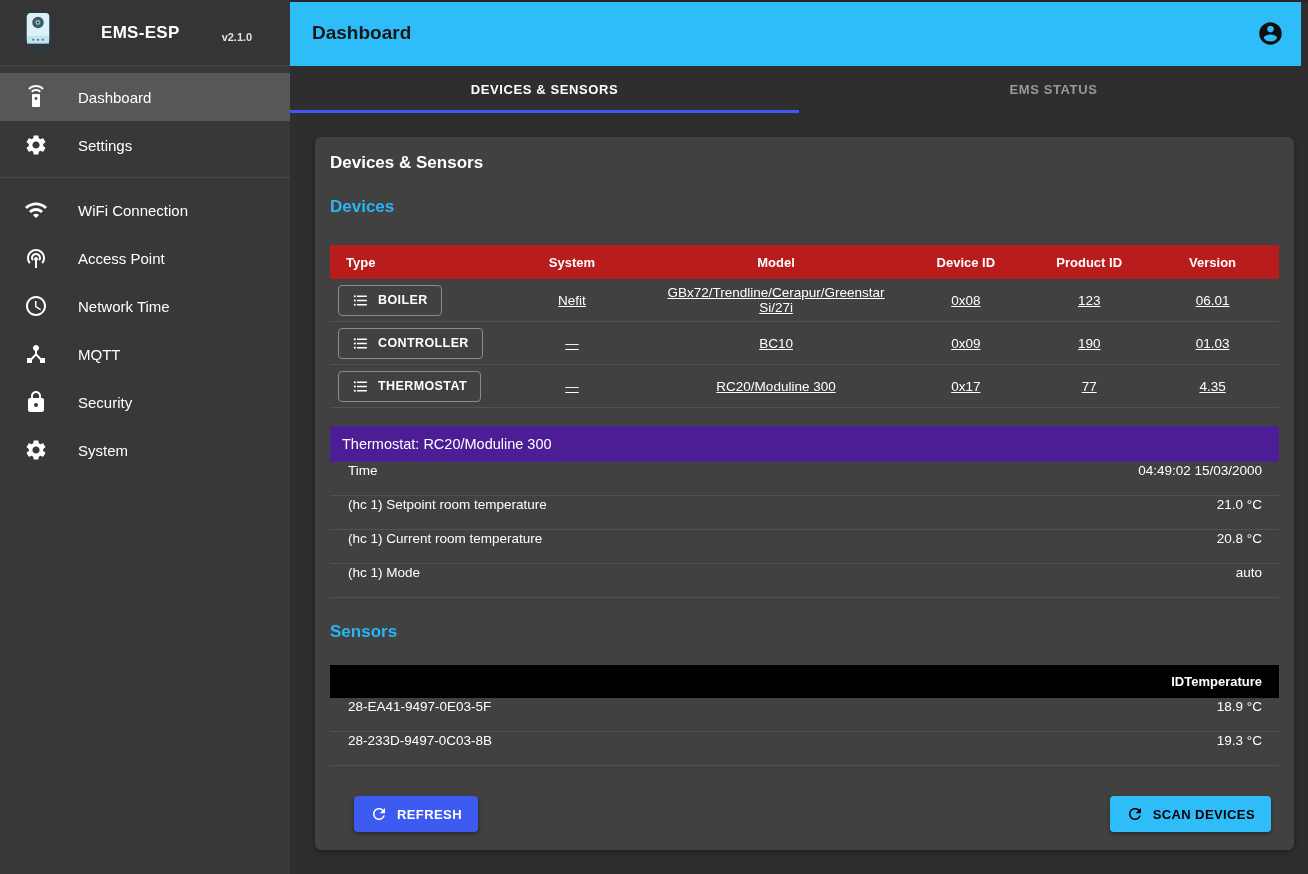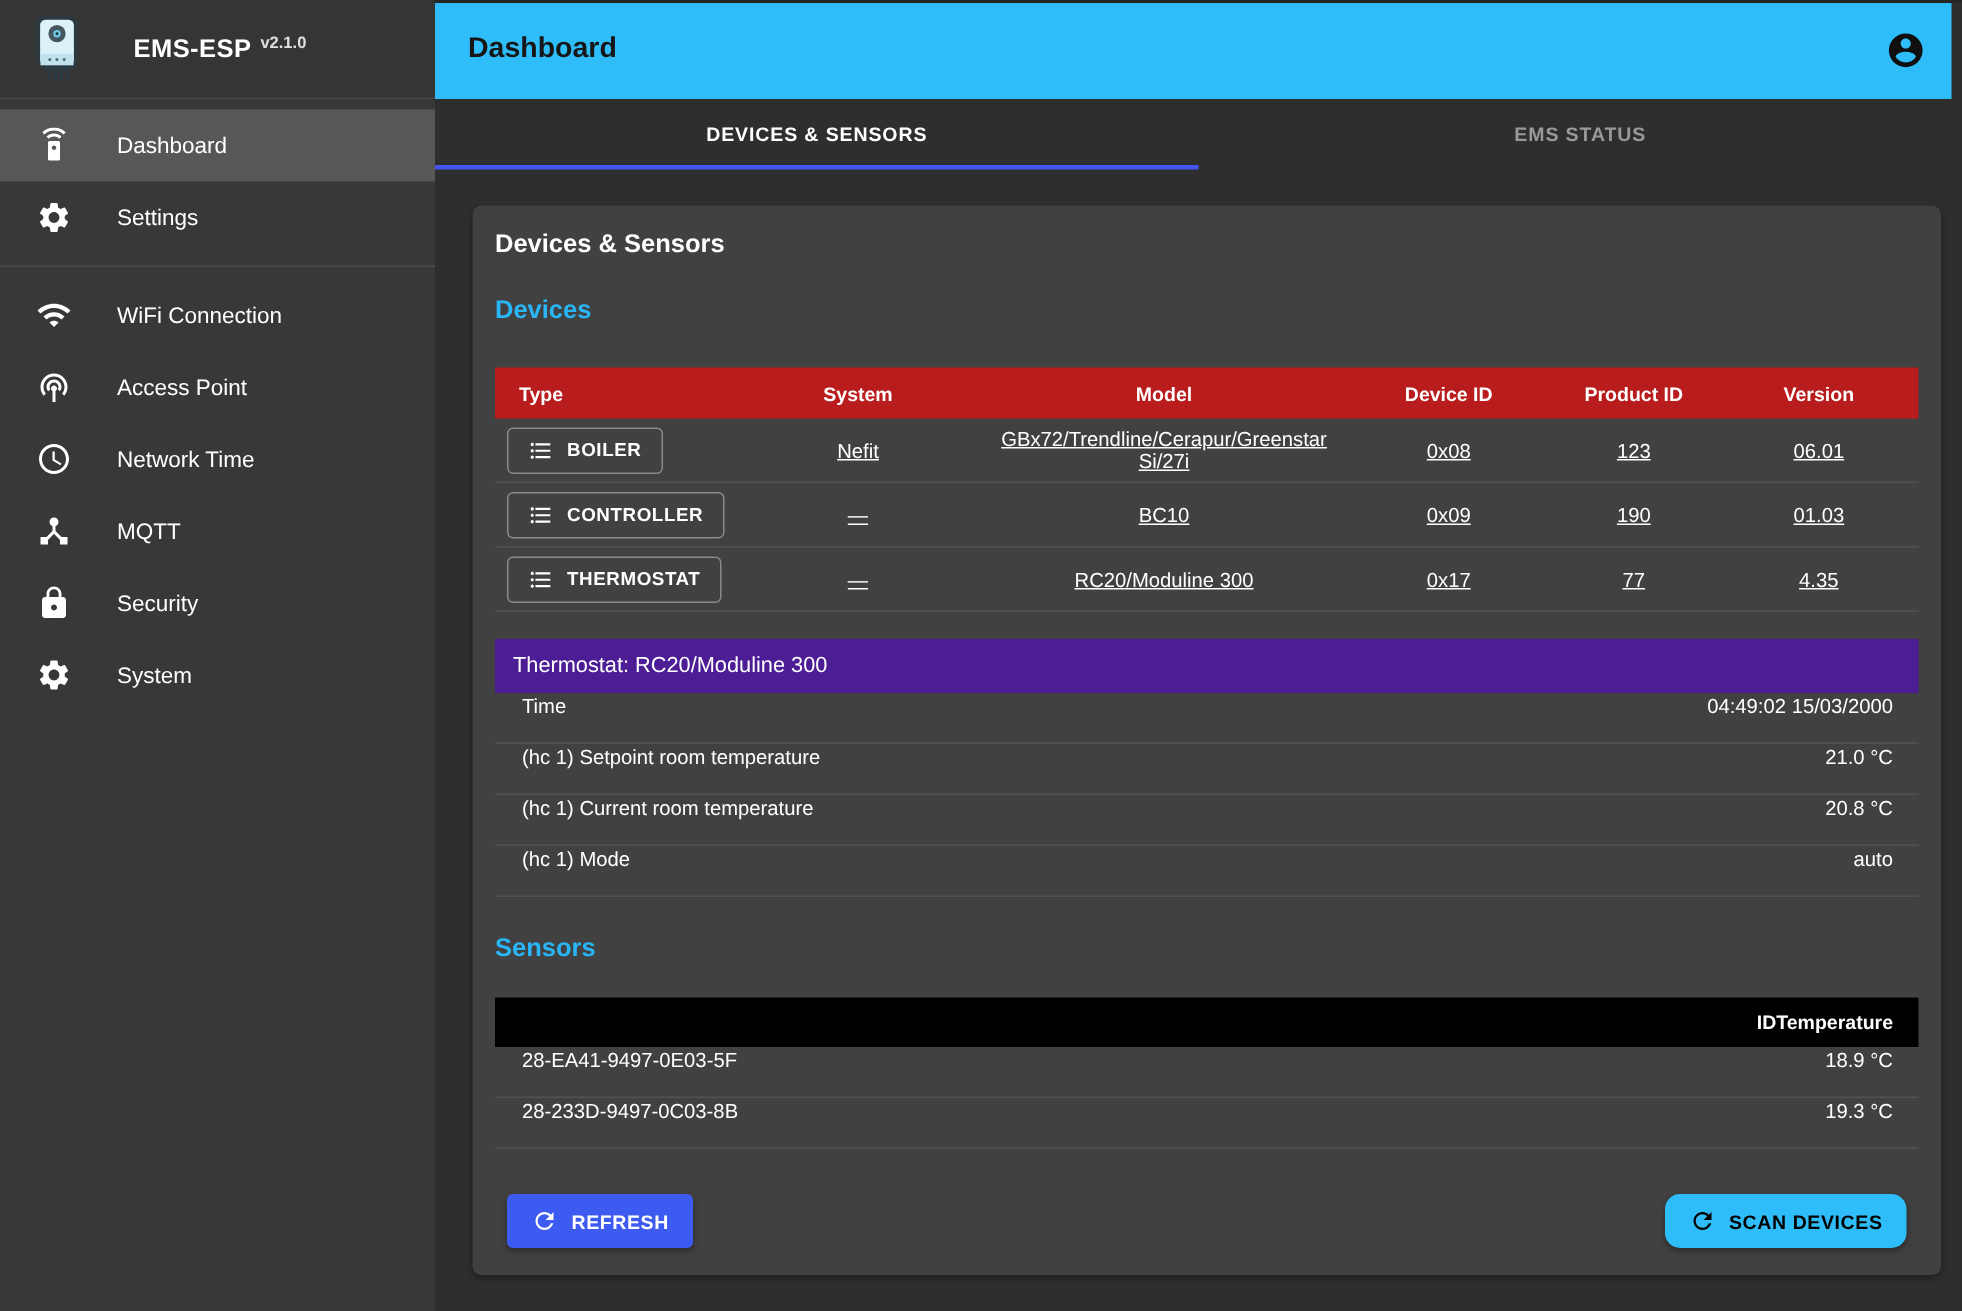--- a/index.html
+++ b/index.html
@@ -13,7 +13,7 @@
   .sidebar { width:290px; flex-shrink:0; background:#383838; display:flex; flex-direction:column; }
   .logo-bar { height:66px; display:flex; align-items:center; padding-left:15px; border-bottom:1px solid #4a4a4a; background:#353535; }
   .logo-bar .logo { width:46px; height:50px; }
-  .brand { margin-left:28px; display:flex; align-items:flex-start; }
+  .brand { margin-left:40px; display:flex; align-items:flex-end;gap:36px; }
   .brand-name { font-size:17px; font-weight:700; letter-spacing:0.3px; }
   .brand-version { font-size:11px; font-weight:700; color:#e0e0e0; margin-left:6px; }
   .nav { padding-top:7px; }

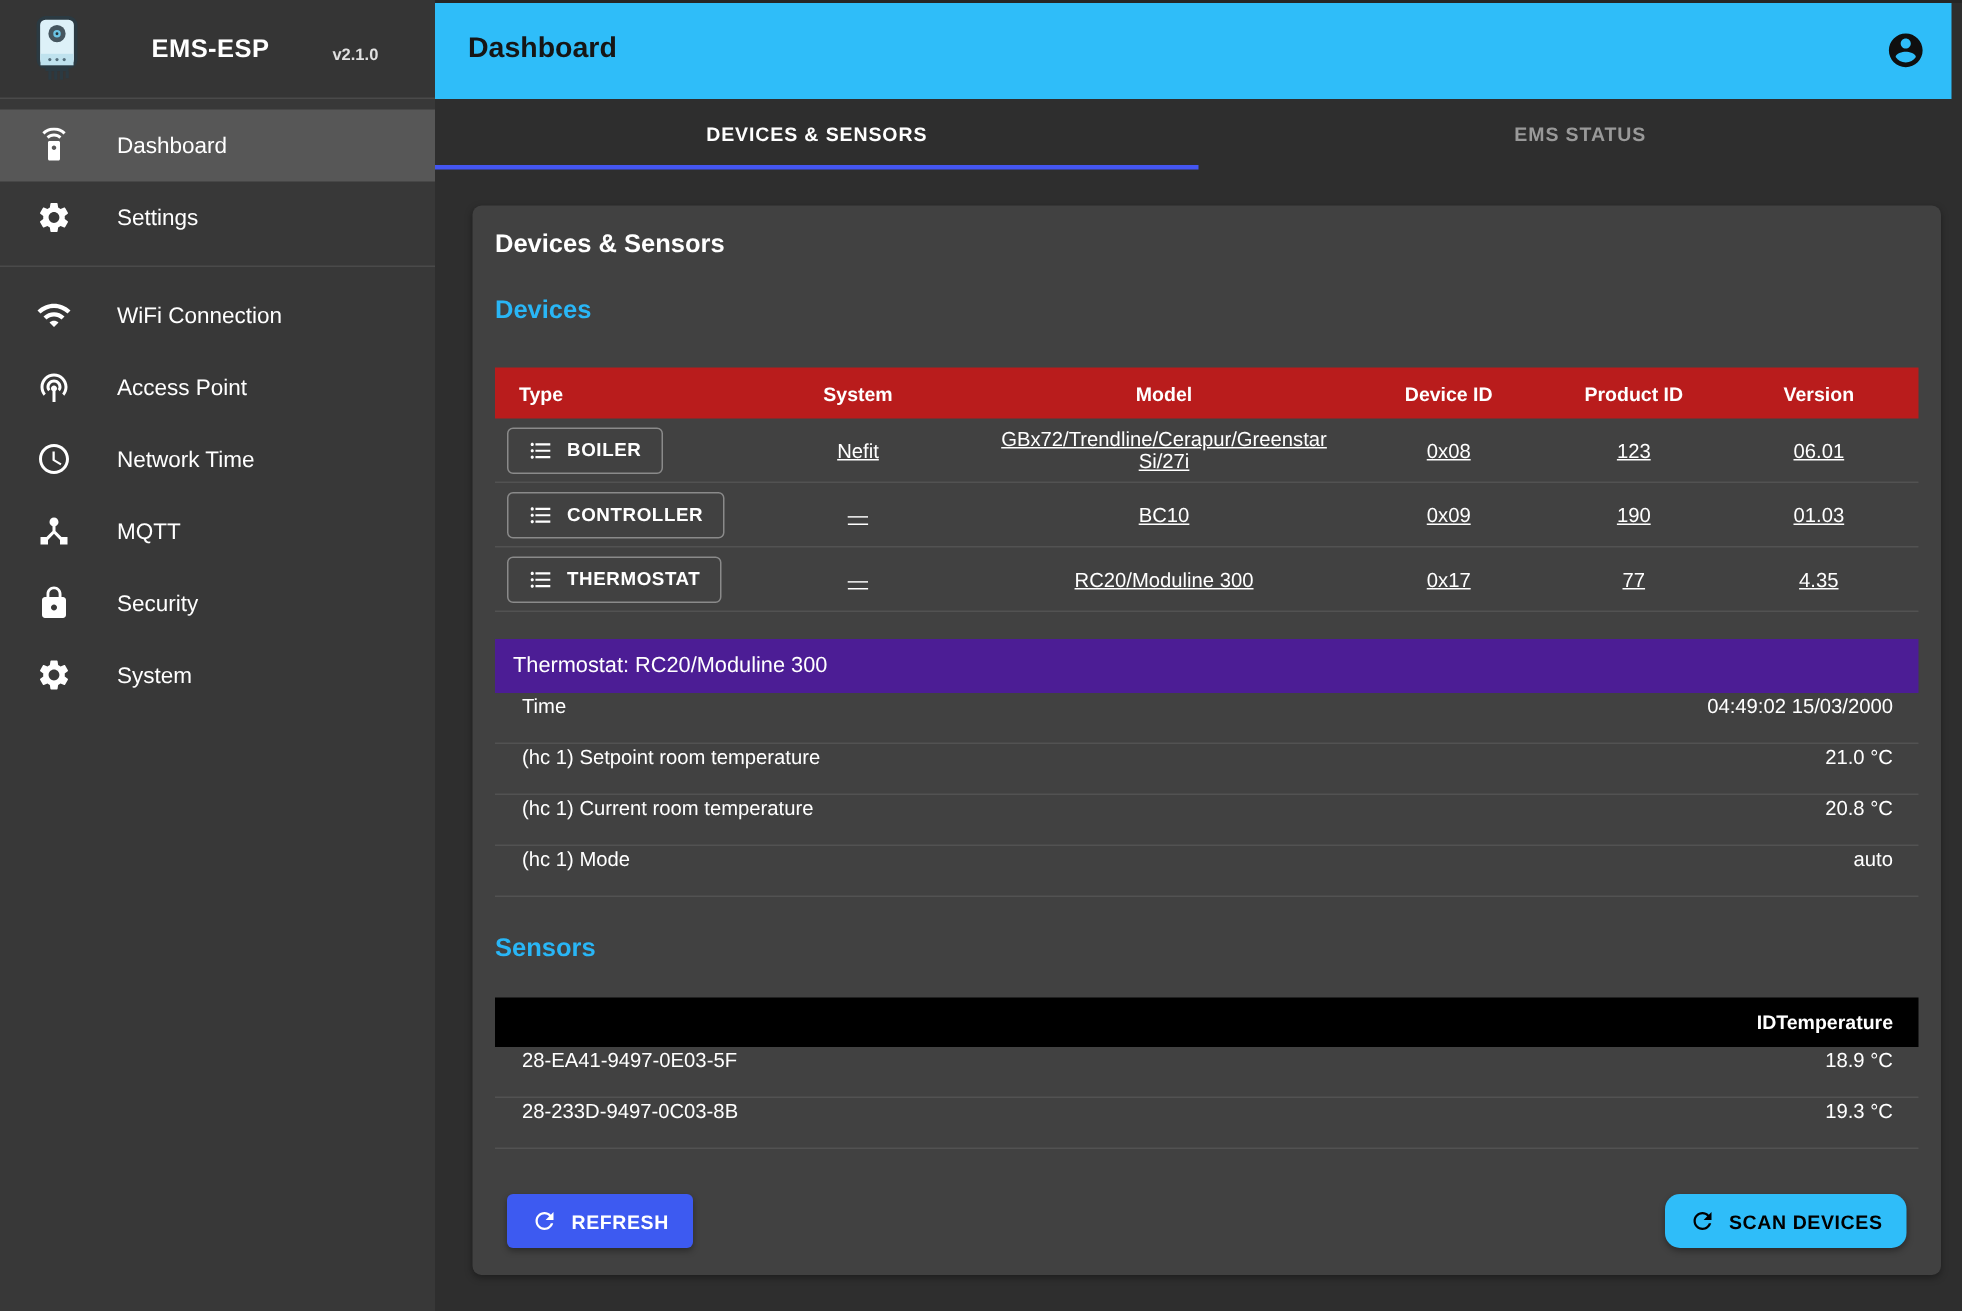--- a/index.html
+++ b/index.html
@@ -68,7 +68,7 @@
   .actions { display:flex; justify-content:space-between; align-items:center; margin-top:30px; padding:0 8px; }
   .btn { display:inline-flex; align-items:center; gap:9px; border:none; border-radius:4px; height:36px;
          padding:0 16px; font-weight:700; font-size:13px; letter-spacing:0.4px; cursor:pointer;
-         font-family:"Liberation Sans",sans-serif; box-shadow:0 2px 4px rgba(0,0,0,0.35); }
+         font-family:"Liberation Sans",sans-serif; box-shadow:0 2px 4px rgba(0,0,0,0.35);margin-left:16px; }
   .btn svg { width:18px; height:18px; fill:currentColor; }
   .btn-refresh { background:#3d5af1; color:#fff; }
   .btn-scan { background:#2fbdf9; color:#000;border-radius:10px; }

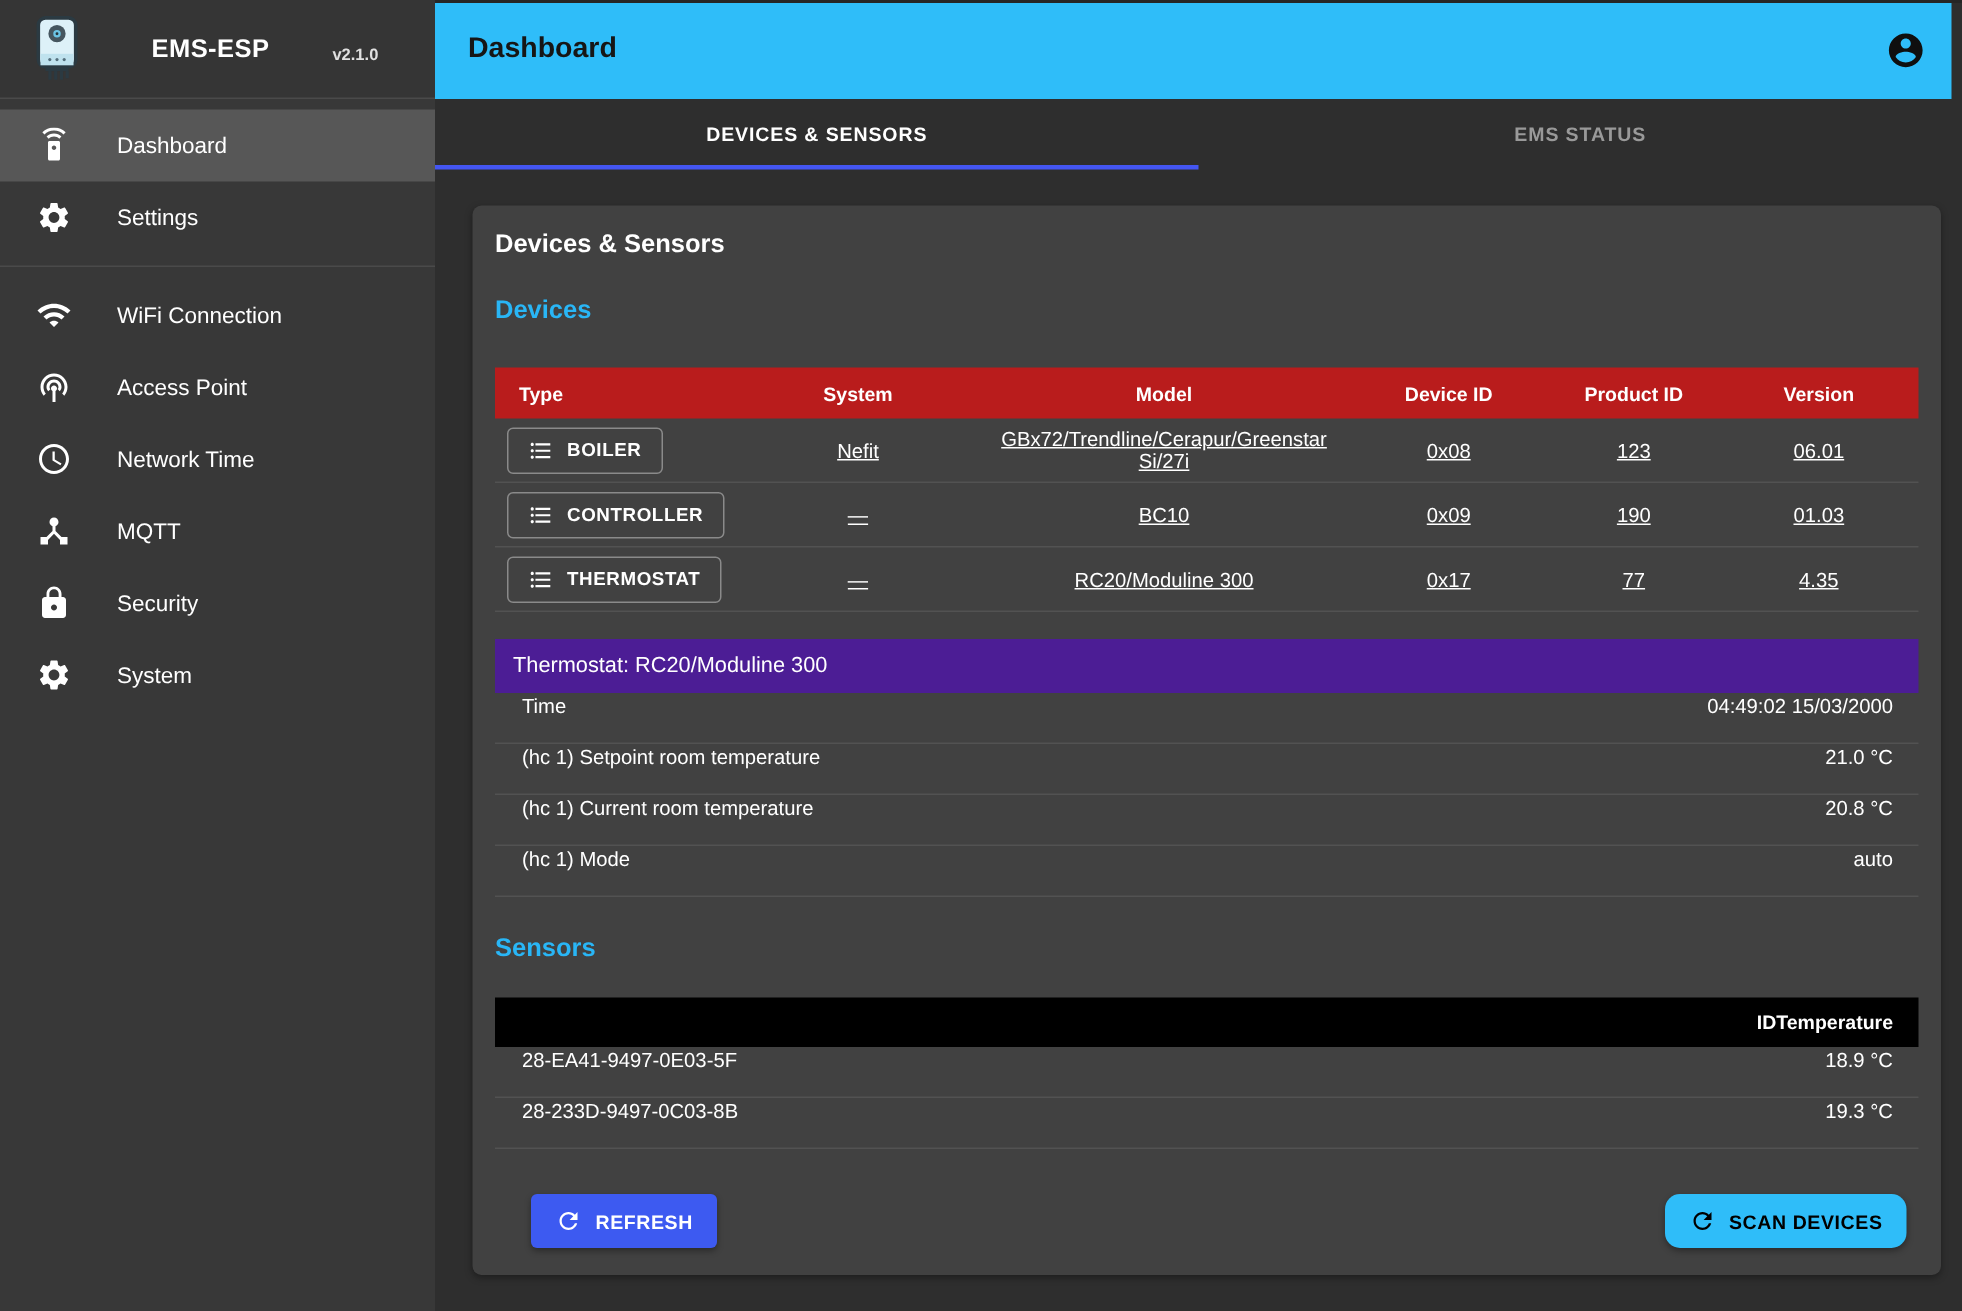--- a/index.html
+++ b/index.html
@@ -71,7 +71,7 @@
          font-family:"Liberation Sans",sans-serif; box-shadow:0 2px 4px rgba(0,0,0,0.35);margin-left:16px; }
   .btn svg { width:18px; height:18px; fill:currentColor; }
   .btn-refresh { background:#3d5af1; color:#fff; }
-  .btn-scan { background:#2fbdf9; color:#000;border-radius:10px; }
+  .btn-scan { background:#2fbdf9; color:#000; }
 </style>
 </head>
 <body>

